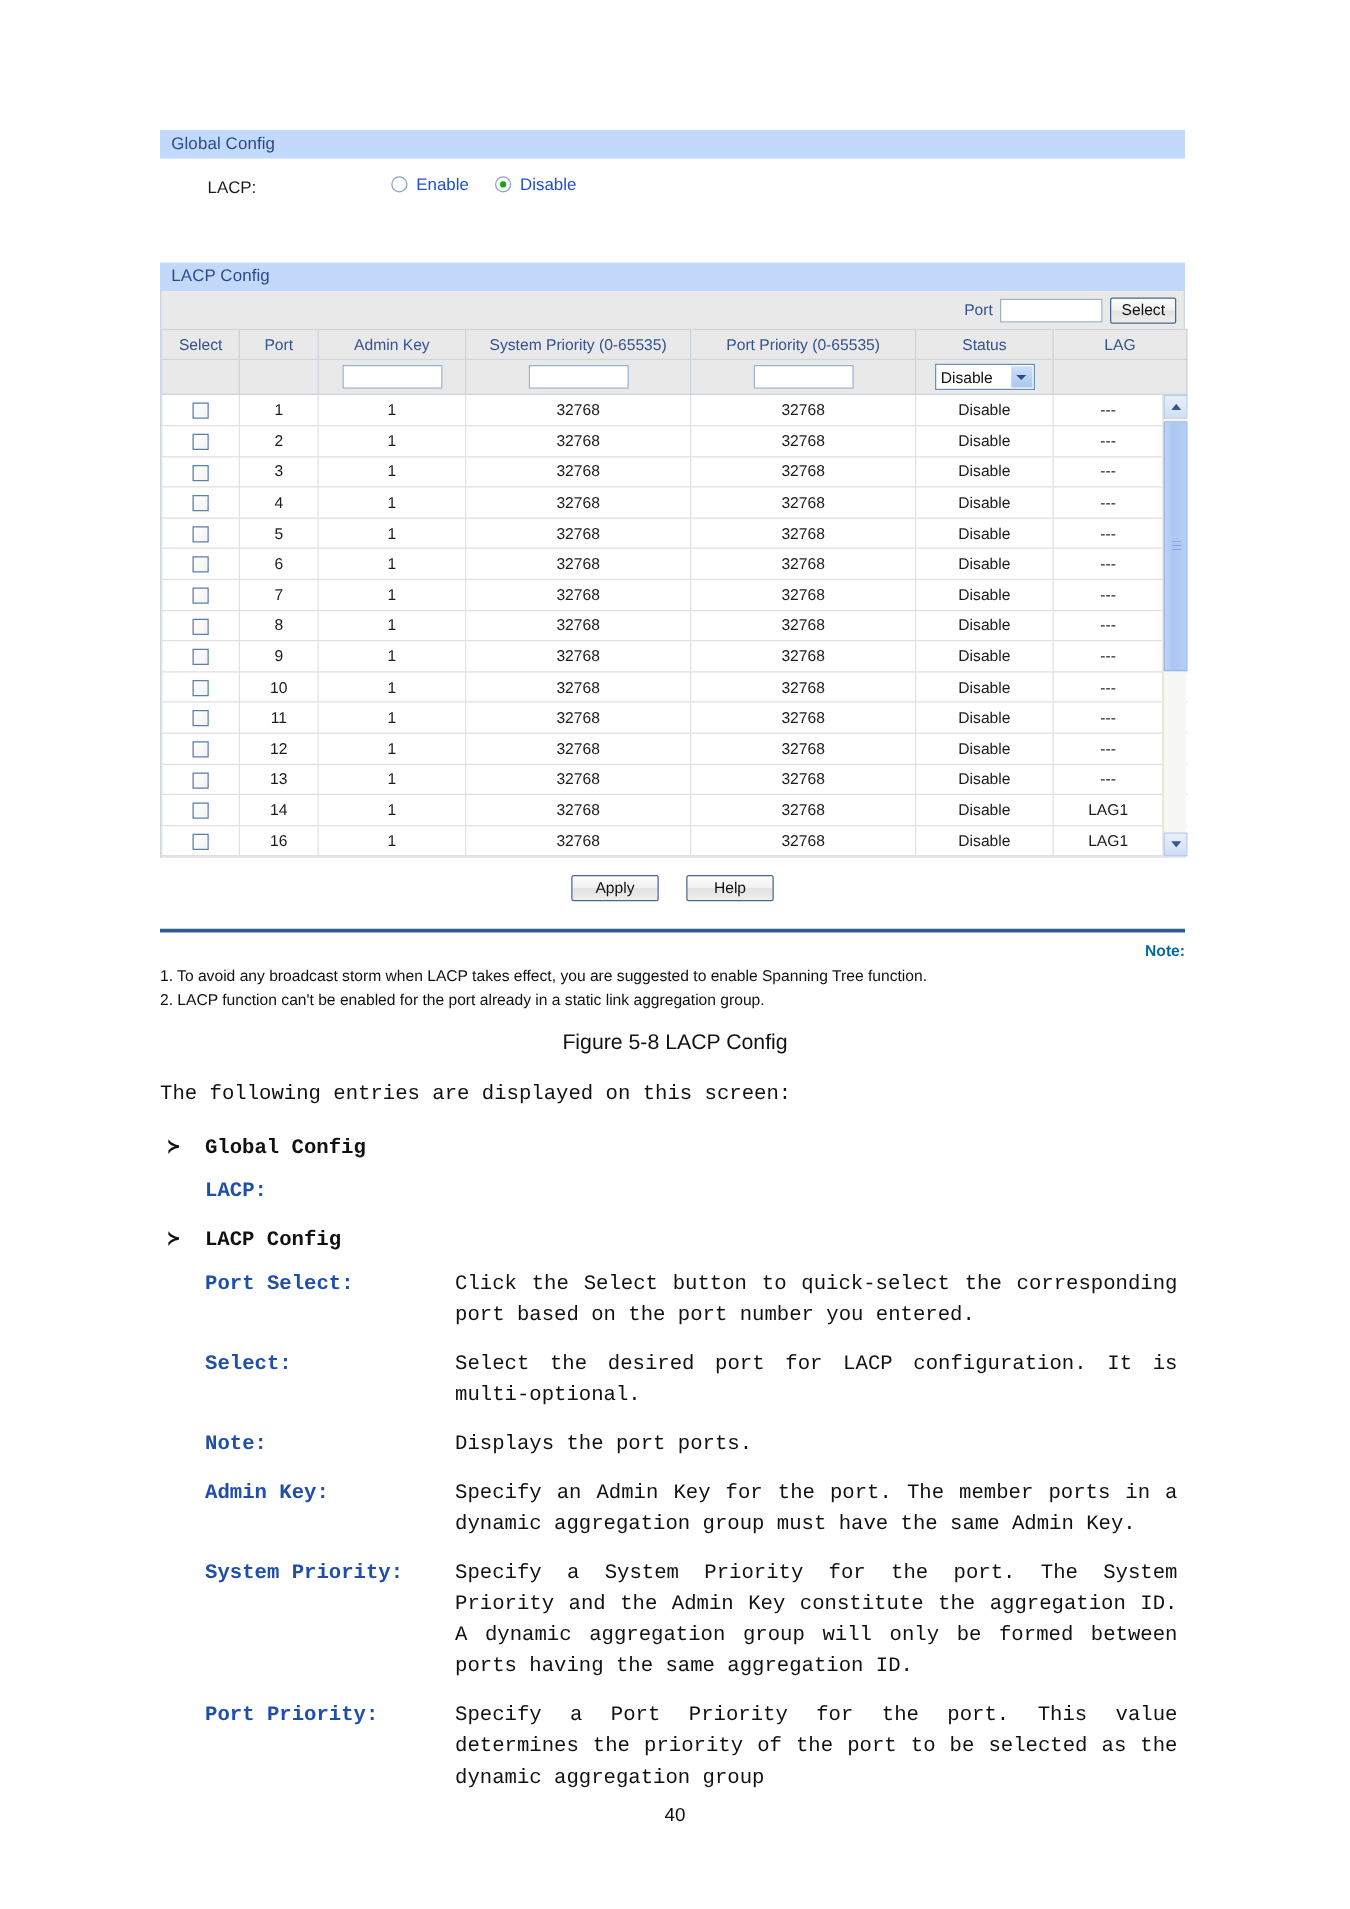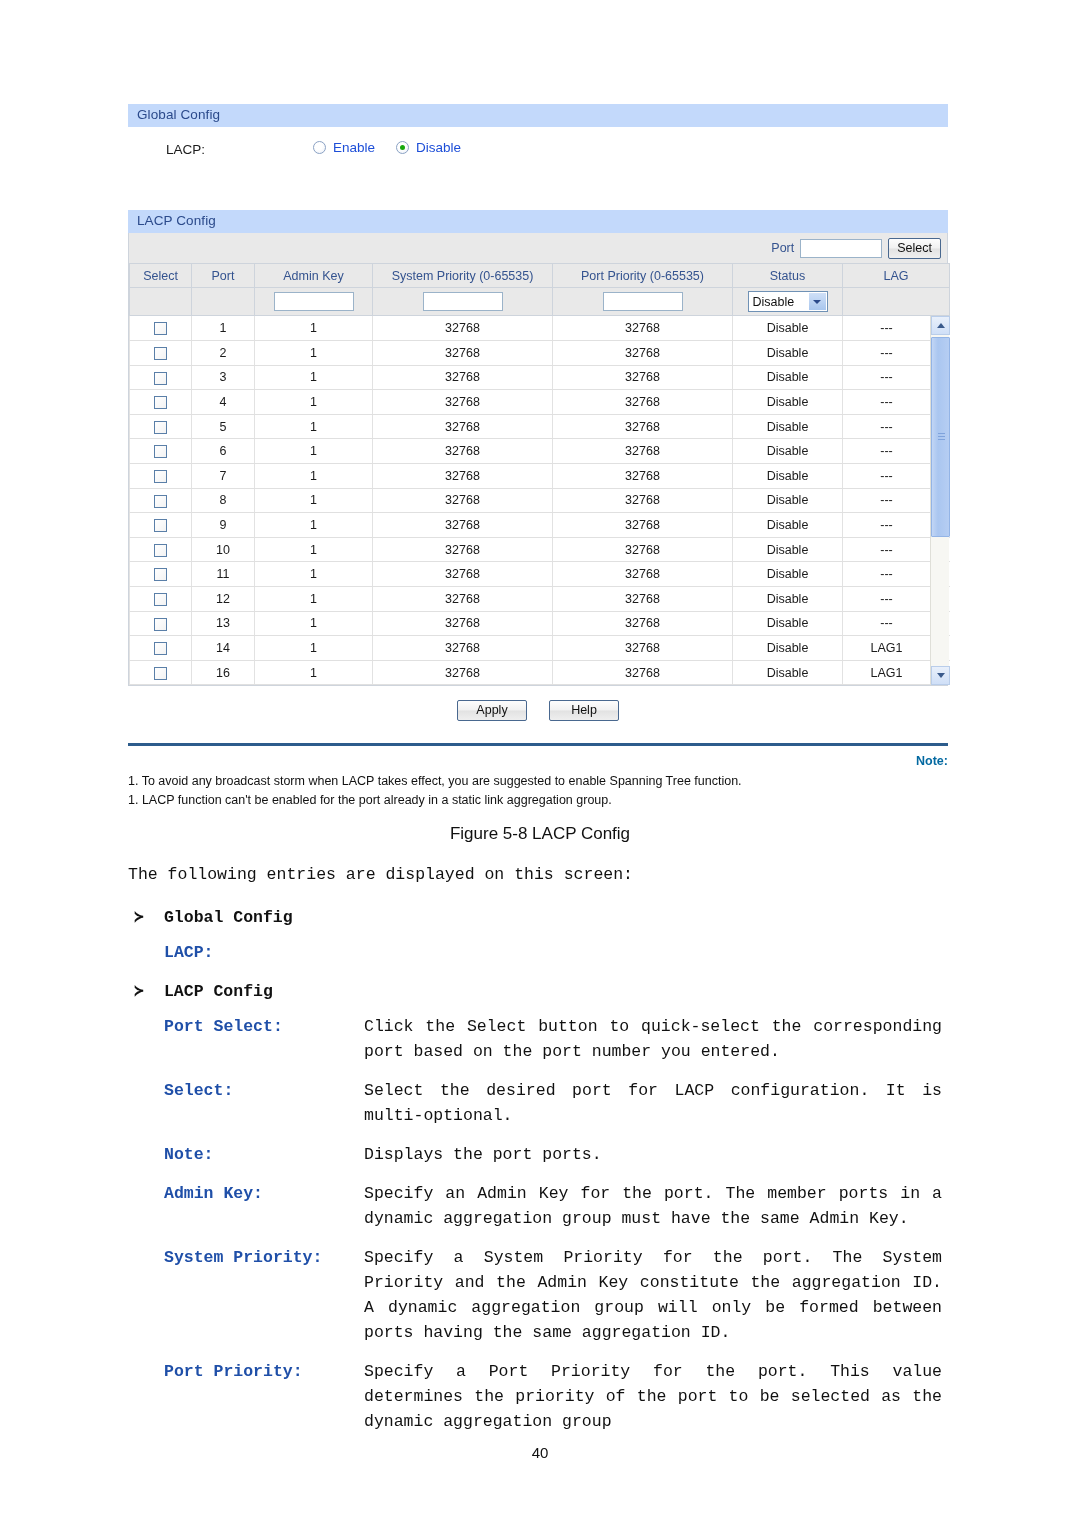--- a/index.html
+++ b/index.html
@@ -591,7 +591,7 @@
     <div class="note-box">
       <div class="note-title">Note:</div>
       <div class="note-item">1. To avoid any broadcast storm when LACP takes effect, you are suggested to enable Spanning Tree function.</div>
-      <div class="note-item">1. LACP function can't be enabled for the port already in a static link aggregation group.</div>
+      <div class="note-item">2. LACP function can't be enabled for the port already in a static link aggregation group.</div>
     </div>
   </div>
 

